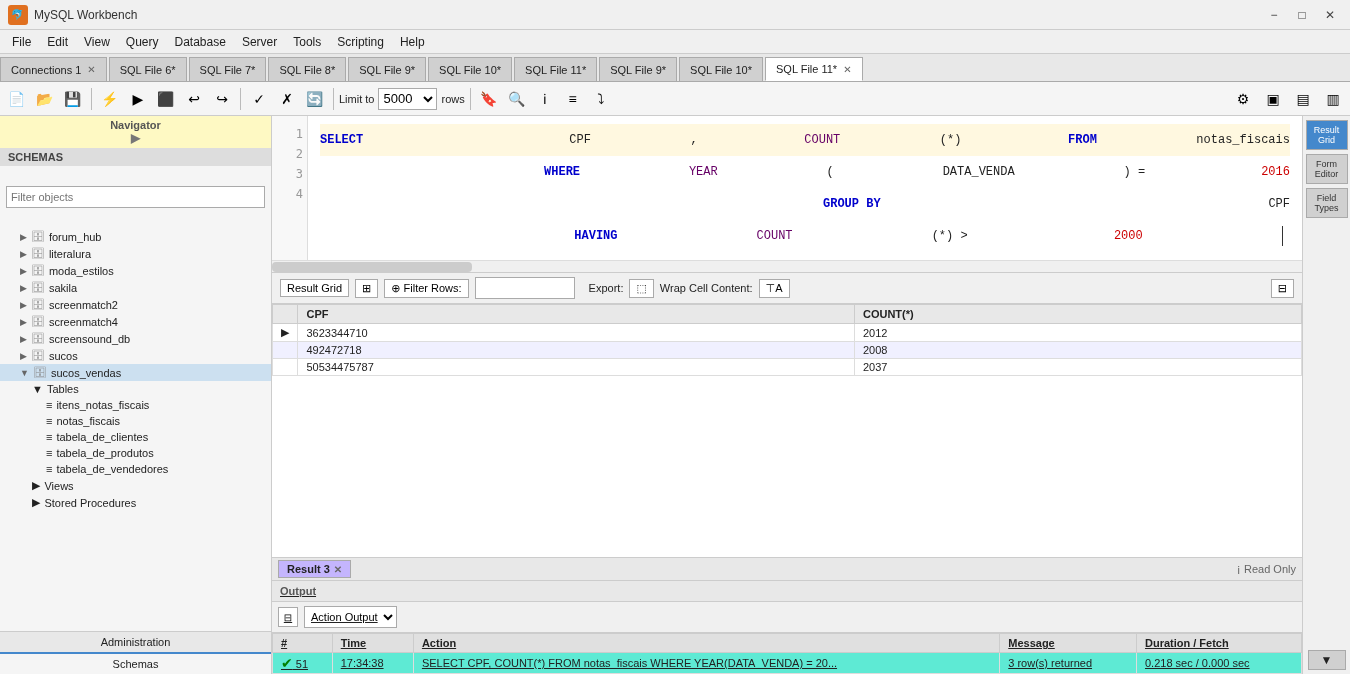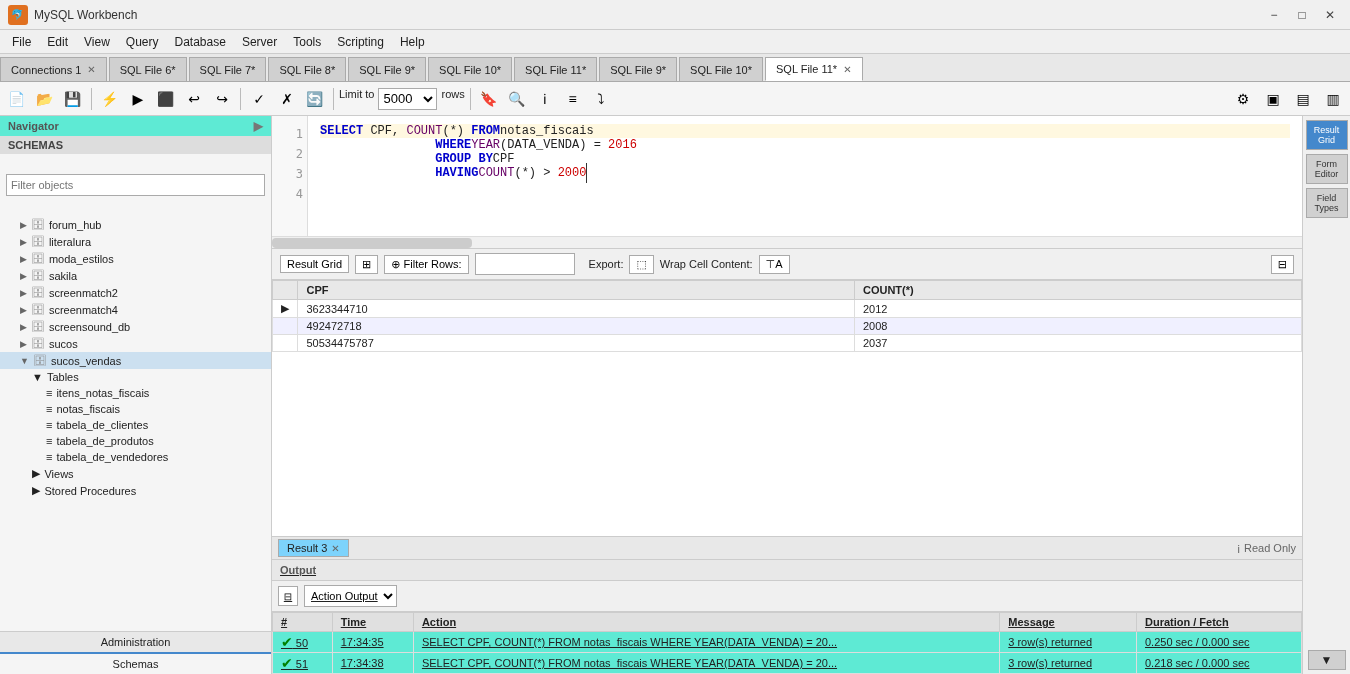--- a/index.html
+++ b/index.html
@@ -26,7 +26,7 @@
     #toolbar { background: #f5f5f5; height: 34px; display: flex; align-items: center; padding: 0 4px; border-bottom: 1px solid #ccc; gap: 2px; }
     .tb-btn { width: 26px; height: 26px; border: 1px solid transparent; background: none; cursor: pointer; display: flex; align-items: center; justify-content: center; font-size: 14px; border-radius: 2px; }
     .tb-sep { width: 1px; height: 22px; background: #bbb; margin: 0 3px; }
-    .tb-limit { display: flex; gap: 4px; font-size: 11px; }
+    .tb-limit { display: flex; align-items: center; gap: 4px; font-size: 11px; }
     .tb-limit select { font-size: 13px; height: 22px; border: 1px solid #aaa; background: white; }
 
     

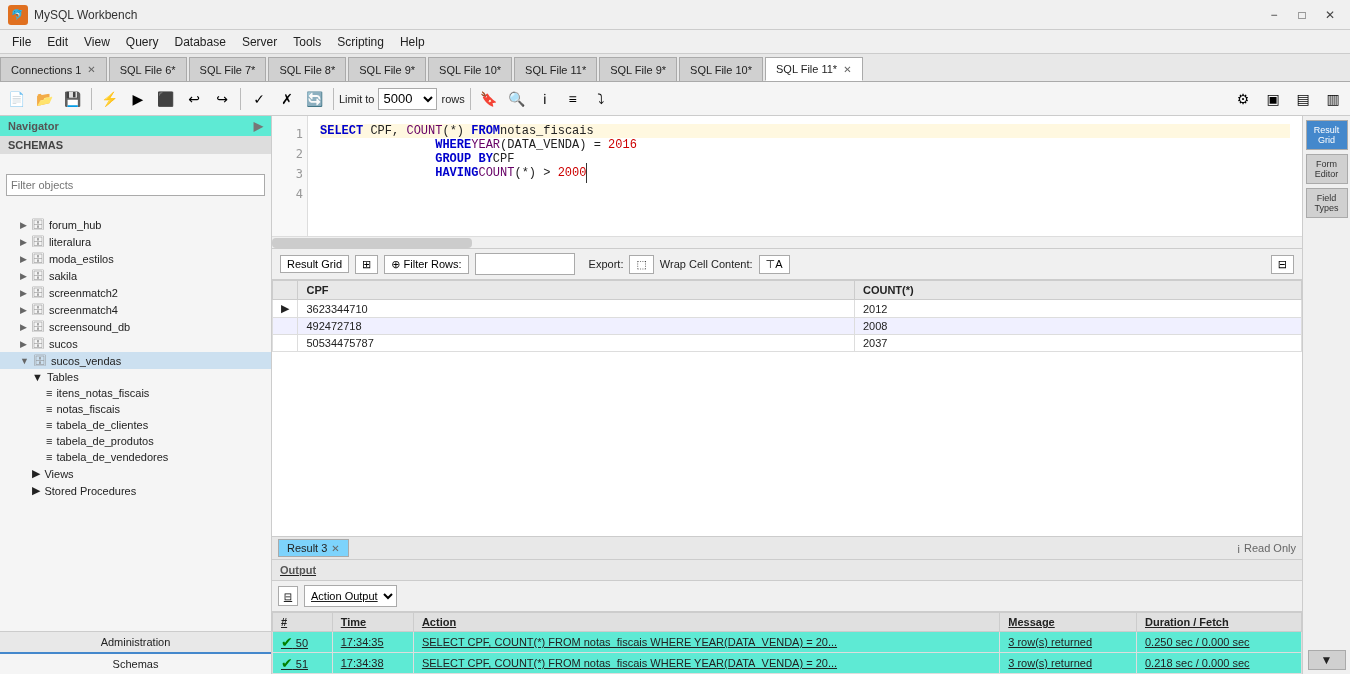--- a/index.html
+++ b/index.html
@@ -34,7 +34,7 @@
 
     
     #sidebar { width: 272px; background: #f5f5f5; border-right: 1px solid #ccc; display: flex; flex-direction: column; }
-    #sidebar-header { background: #5eead4; padding: 3px 8px; font-size: 11px; font-weight: bold; color: #555; display: flex; justify-content: space-between; align-items: center; }
+    #sidebar-header { background: #fef9c3; padding: 3px 8px; font-size: 11px; font-weight: bold; color: #555; display: flex; justify-content: space-between; align-items: center; flex-direction: column; }
     #sidebar-header .toggle-btn { cursor: pointer; color: #777; font-size: 12px; }
     #schemas-label { background: #ddd; padding: 3px 8px; font-size: 11px; font-weight: bold; color: #444; }
     #filter-box { padding: 20px 6px; }

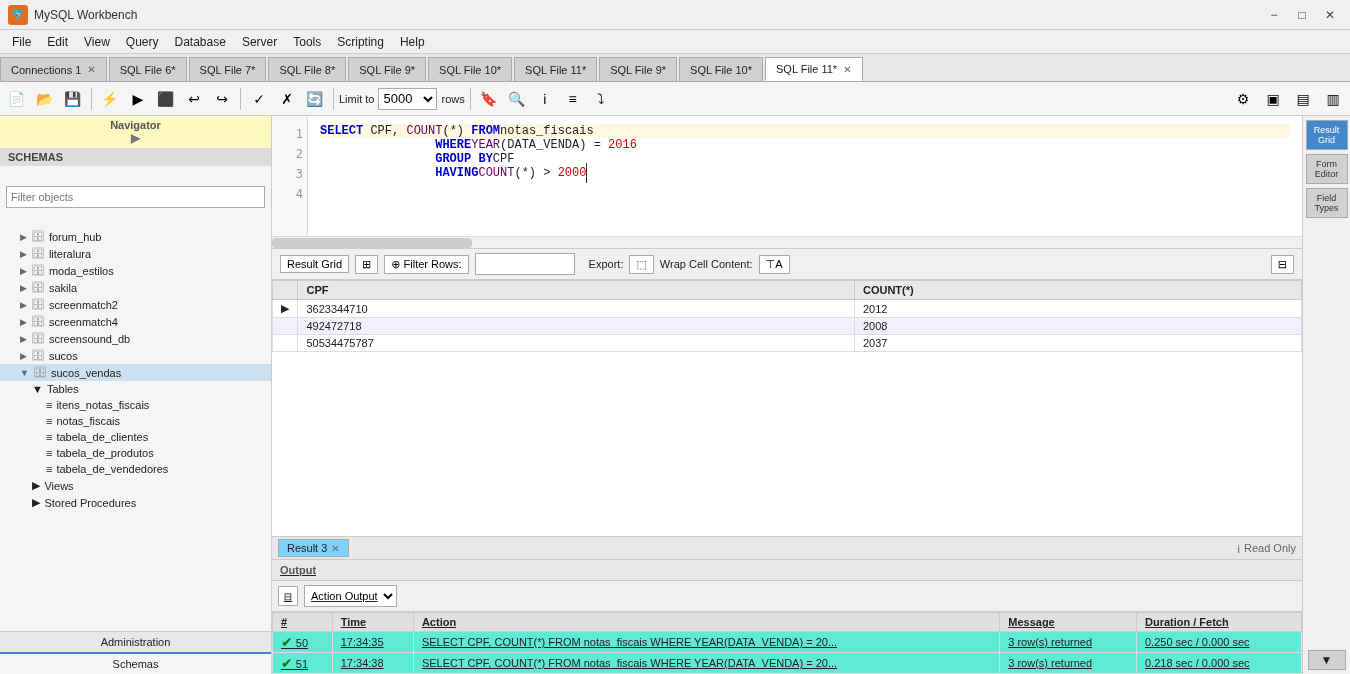--- a/index.html
+++ b/index.html
@@ -59,7 +59,7 @@
     #sql-lines { display: flex; min-height: 120px; }
     #line-numbers { background: #f8f8f8; border-right: 1px solid #ddd; padding: 8px 4px; color: #999; font-size: 12px; font-family: monospace; line-height: 20px; min-width: 36px; text-align: right; user-select: none; }
     #sql-code { flex: 1; padding: 8px 12px; font-size: 12px; font-family: 'Courier New', monospace; line-height: 20px; overflow-x: auto; }
-    .sql-line { height: 14px; white-space: pre; display: flex; align-items: center; }
+    .sql-line { height: 32px; white-space: pre; display: flex; align-items: center; justify-content: space-between; }
     .sql-active { background: #fff8e0; }
     .kw { color: #0000cc; font-weight: bold; }
     .fn { color: #660066; }

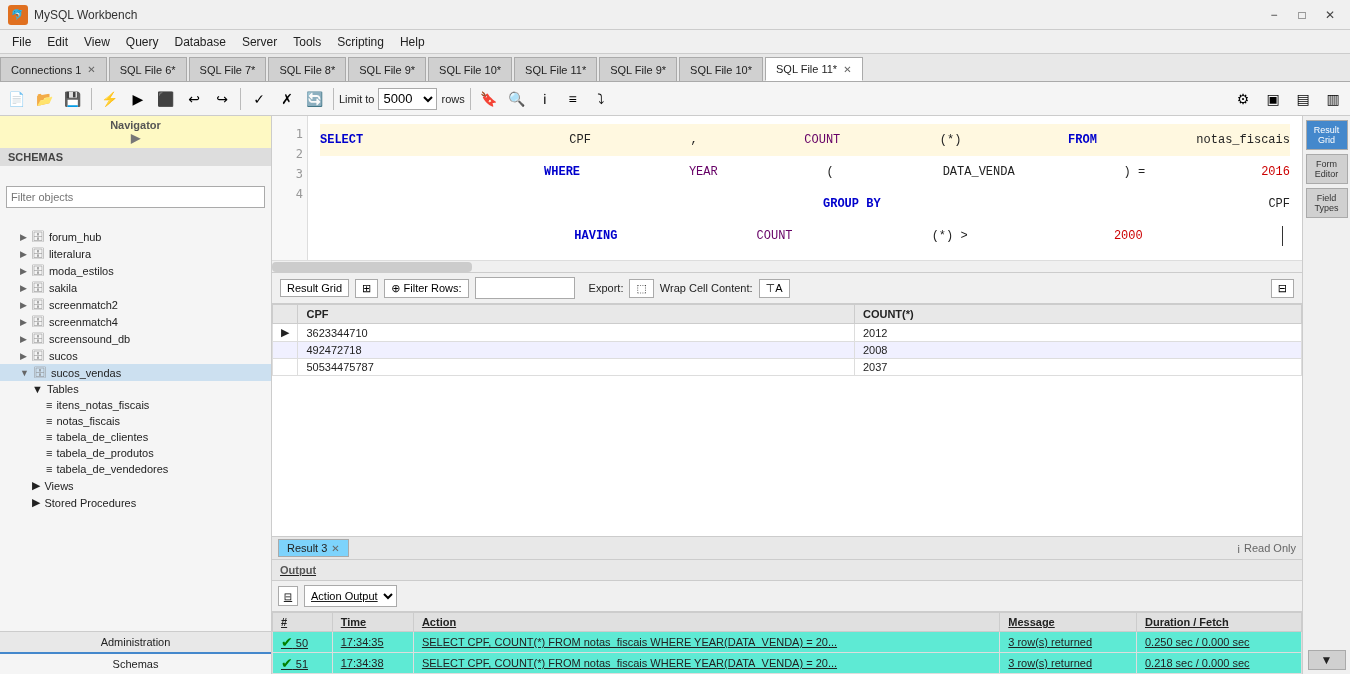--- a/index.html
+++ b/index.html
@@ -83,7 +83,7 @@
     
     #result-tabs { display: flex; align-items: center; background: #e8e8e8; border-top: 1px solid #ccc; padding: 2px 6px; gap: 4px; }
     .result-tab { padding: 2px 8px; background: #d0d0d0; border: 1px solid #aaa; font-size: 11px; cursor: pointer; display: flex; align-items: center; gap: 4px; }
-    .result-tab.active { background: #7dd3fc; }
+    .result-tab.active { background: #c4b5fd; font-weight: bold; }
     .result-tab .close-x { font-size: 10px; color: #666; cursor: pointer; }
     .result-tab-readonly { margin-left: auto; font-size: 11px; color: #666; display: flex; align-items: center; gap: 4px; }
 

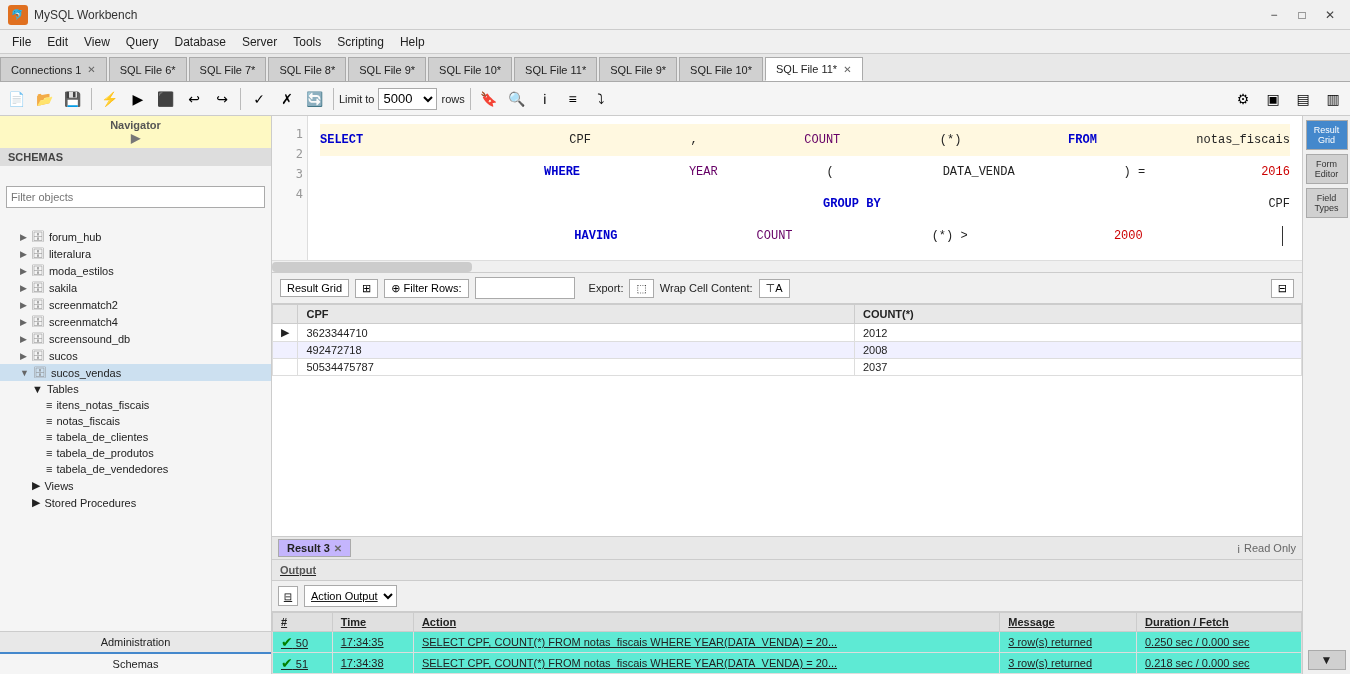--- a/index.html
+++ b/index.html
@@ -382,13 +382,6 @@
             </tr>
           </thead>
           <tbody id="output-tbody">
-          <tr>
-                <td><span class="status-ok">✔</span> 50</td>
-    <td>17:34:35</td>
-    <td>SELECT CPF, COUNT(*) FROM notas_fiscais  WHERE YEAR(DATA_VENDA) = 20...</td>
-    <td>3 row(s) returned</td>
-    <td>0.250 sec / 0.000 sec</td>
-              </tr>
               <tr>
                 <td><span class="status-ok">✔</span> 51</td>
     <td>17:34:38</td>

